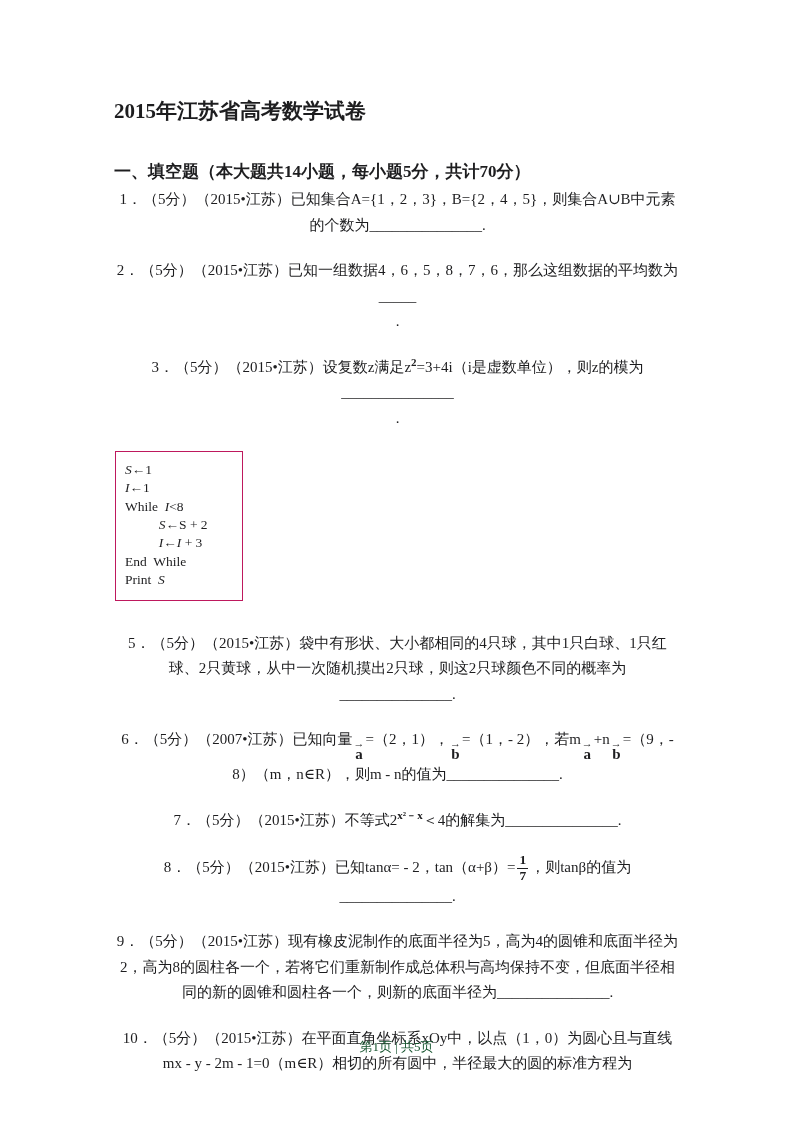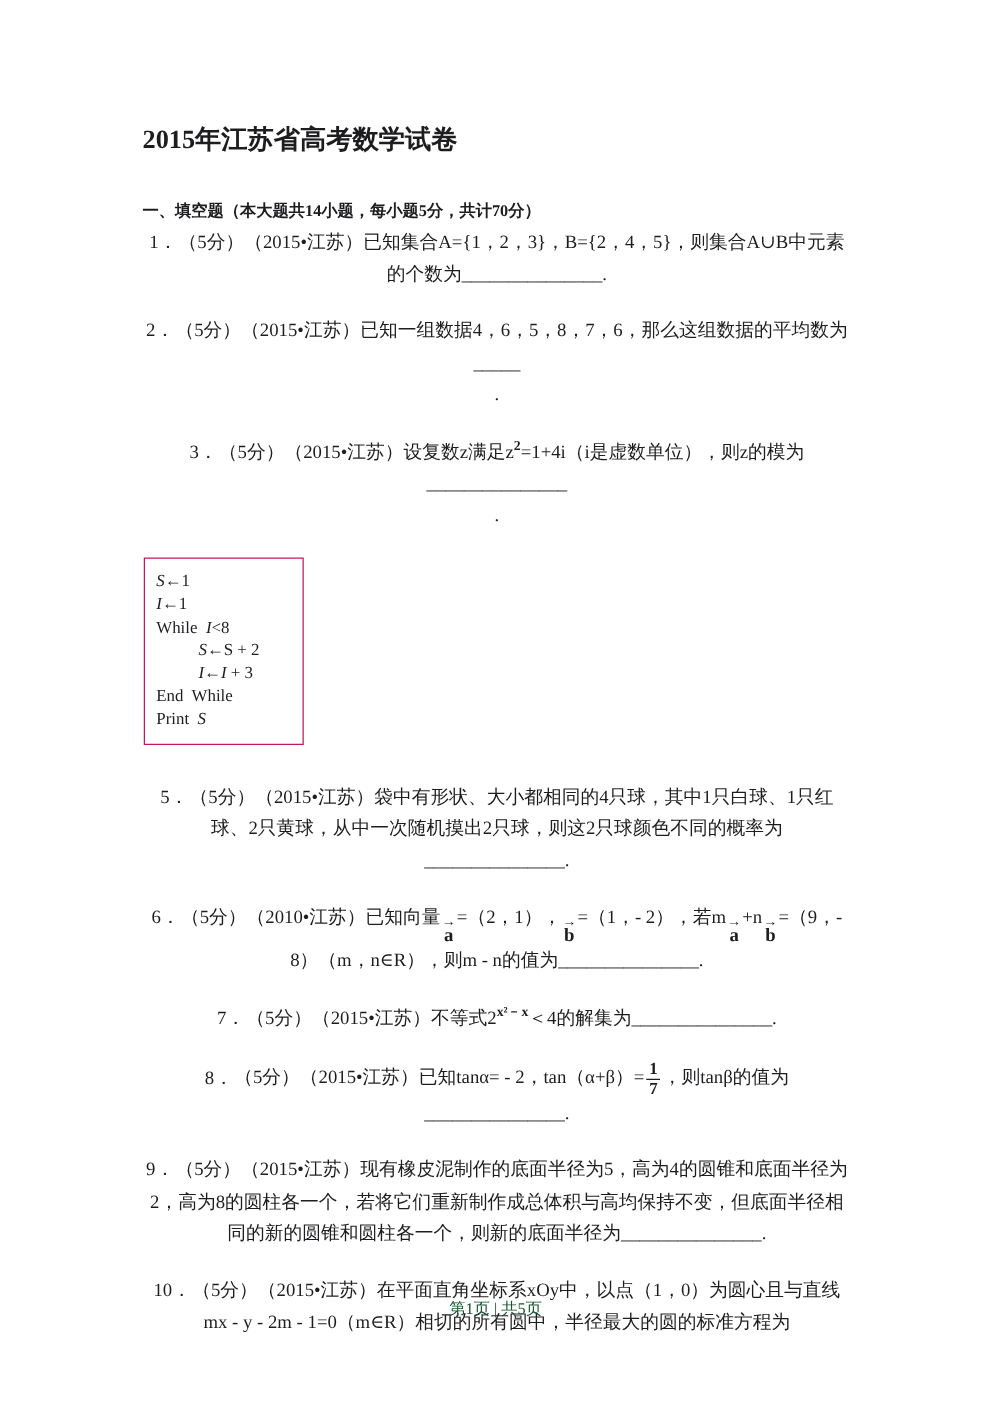--- a/index.html
+++ b/index.html
@@ -18,7 +18,7 @@
     margin-bottom:35px;
   }
   .section {
-    font-size:13px;
+    font-size:17px;
     font-weight:bold;
     margin-bottom:4px;
   }

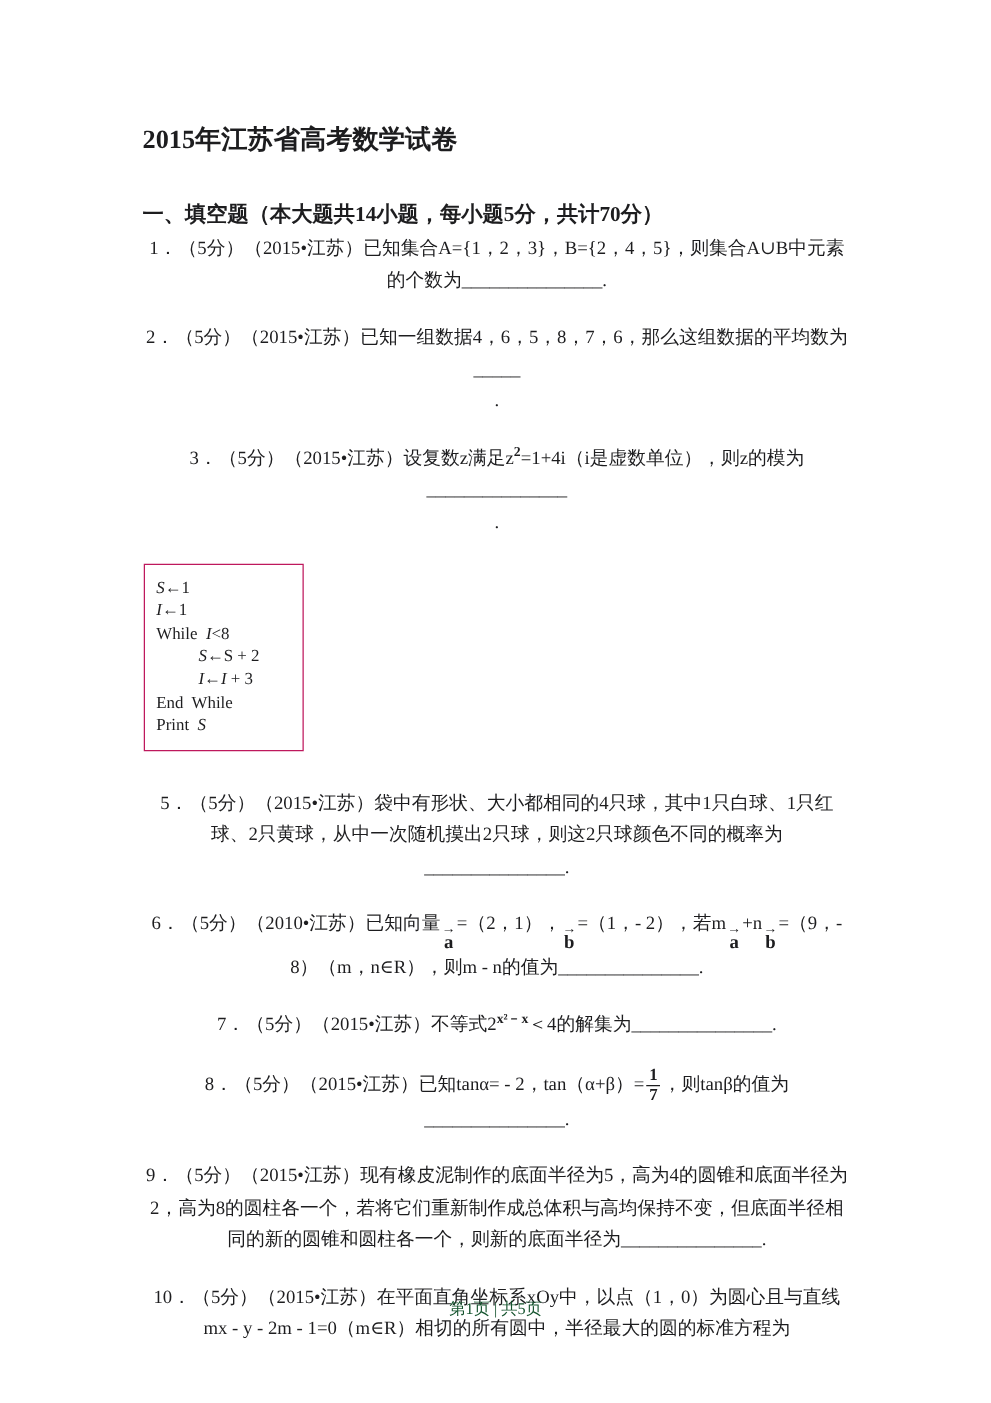--- a/index.html
+++ b/index.html
@@ -87,7 +87,7 @@
   <div id="questions">
       <div class="question"><span class="qnum">1．</span><span>（5分）（2015•江苏）已知集合A={1，2，3}，B={2，4，5}，则集合A∪B中元素的个数为</span><span class="blank">_______________</span><span>.</span></div>
       <div class="question"><span class="qnum">2．</span><span>（5分）（2015•江苏）已知一组数据4，6，5，8，7，6，那么这组数据的平均数为</span><span class="blank">_____</span><br><span>.</span></div>
-      <div class="question"><span class="qnum">3．</span><span>（5分）（2015•江苏）设复数z满足z</span><sup class="sp">2</sup><span>=1+4i（i是虚数单位），则z的模为</span><span class="blank">_______________</span><br><span>.</span></div>
+      <div class="question"><span class="qnum">3．</span><span>（5分）（2015•江苏）设复数z满足z</span><sup class="sp">2</sup><span>=3+4i（i是虚数单位），则z的模为</span><span class="blank">_______________</span><br><span>.</span></div>
       <div class="codebox"><div class="codeline"><em>S</em><span>←1</span></div><div class="codeline"><em>I</em><span>←1</span></div><div class="codeline"><span>While  </span><em>I</em><span>&lt;8</span></div><div class="codeline"><span>          </span><em>S</em><span>←S + 2</span></div><div class="codeline"><span>          </span><em>I</em><span>←</span><em>I</em><span> + 3</span></div><div class="codeline"><span>End  While</span></div><div class="codeline"><span>Print  </span><em>S</em></div></div>
       <div class="question"><span class="qnum">5．</span><span>（5分）（2015•江苏）袋中有形状、大小都相同的4只球，其中1只白球、1只红球、2只黄球，从中一次随机摸出2只球，则这2只球颜色不同的概率为</span><span class="blank">_______________</span><span>.</span></div>
       <div class="question"><span class="qnum">6．</span><span>（5分）（2010•江苏）已知向量</span><span class="vec">

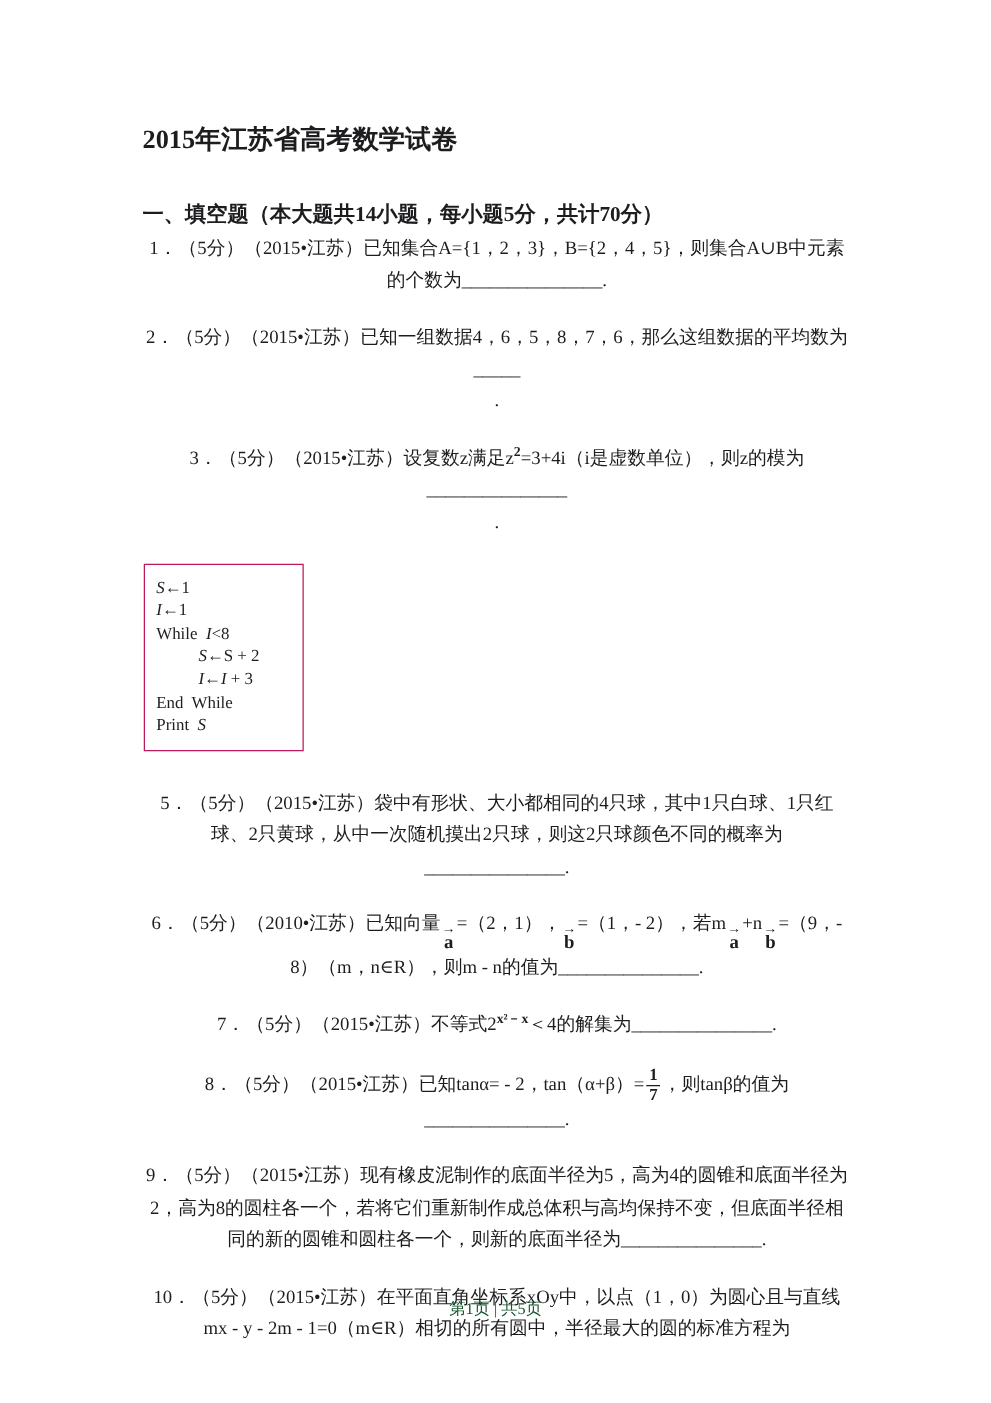--- a/index.html
+++ b/index.html
@@ -90,7 +90,7 @@
       <div class="question"><span class="qnum">3．</span><span>（5分）（2015•江苏）设复数z满足z</span><sup class="sp">2</sup><span>=3+4i（i是虚数单位），则z的模为</span><span class="blank">_______________</span><br><span>.</span></div>
       <div class="codebox"><div class="codeline"><em>S</em><span>←1</span></div><div class="codeline"><em>I</em><span>←1</span></div><div class="codeline"><span>While  </span><em>I</em><span>&lt;8</span></div><div class="codeline"><span>          </span><em>S</em><span>←S + 2</span></div><div class="codeline"><span>          </span><em>I</em><span>←</span><em>I</em><span> + 3</span></div><div class="codeline"><span>End  While</span></div><div class="codeline"><span>Print  </span><em>S</em></div></div>
       <div class="question"><span class="qnum">5．</span><span>（5分）（2015•江苏）袋中有形状、大小都相同的4只球，其中1只白球、1只红球、2只黄球，从中一次随机摸出2只球，则这2只球颜色不同的概率为</span><span class="blank">_______________</span><span>.</span></div>
-      <div class="question"><span class="qnum">6．</span><span>（5分）（2010•江苏）已知向量</span><span class="vec">
+      <div class="question"><span class="qnum">6．</span><span>（5分）（2007•江苏）已知向量</span><span class="vec">
           <span class="vec-arrow">→</span>
           <span class="vec-letter">a</span>
         </span><span>=（2，1），</span><span class="vec">

